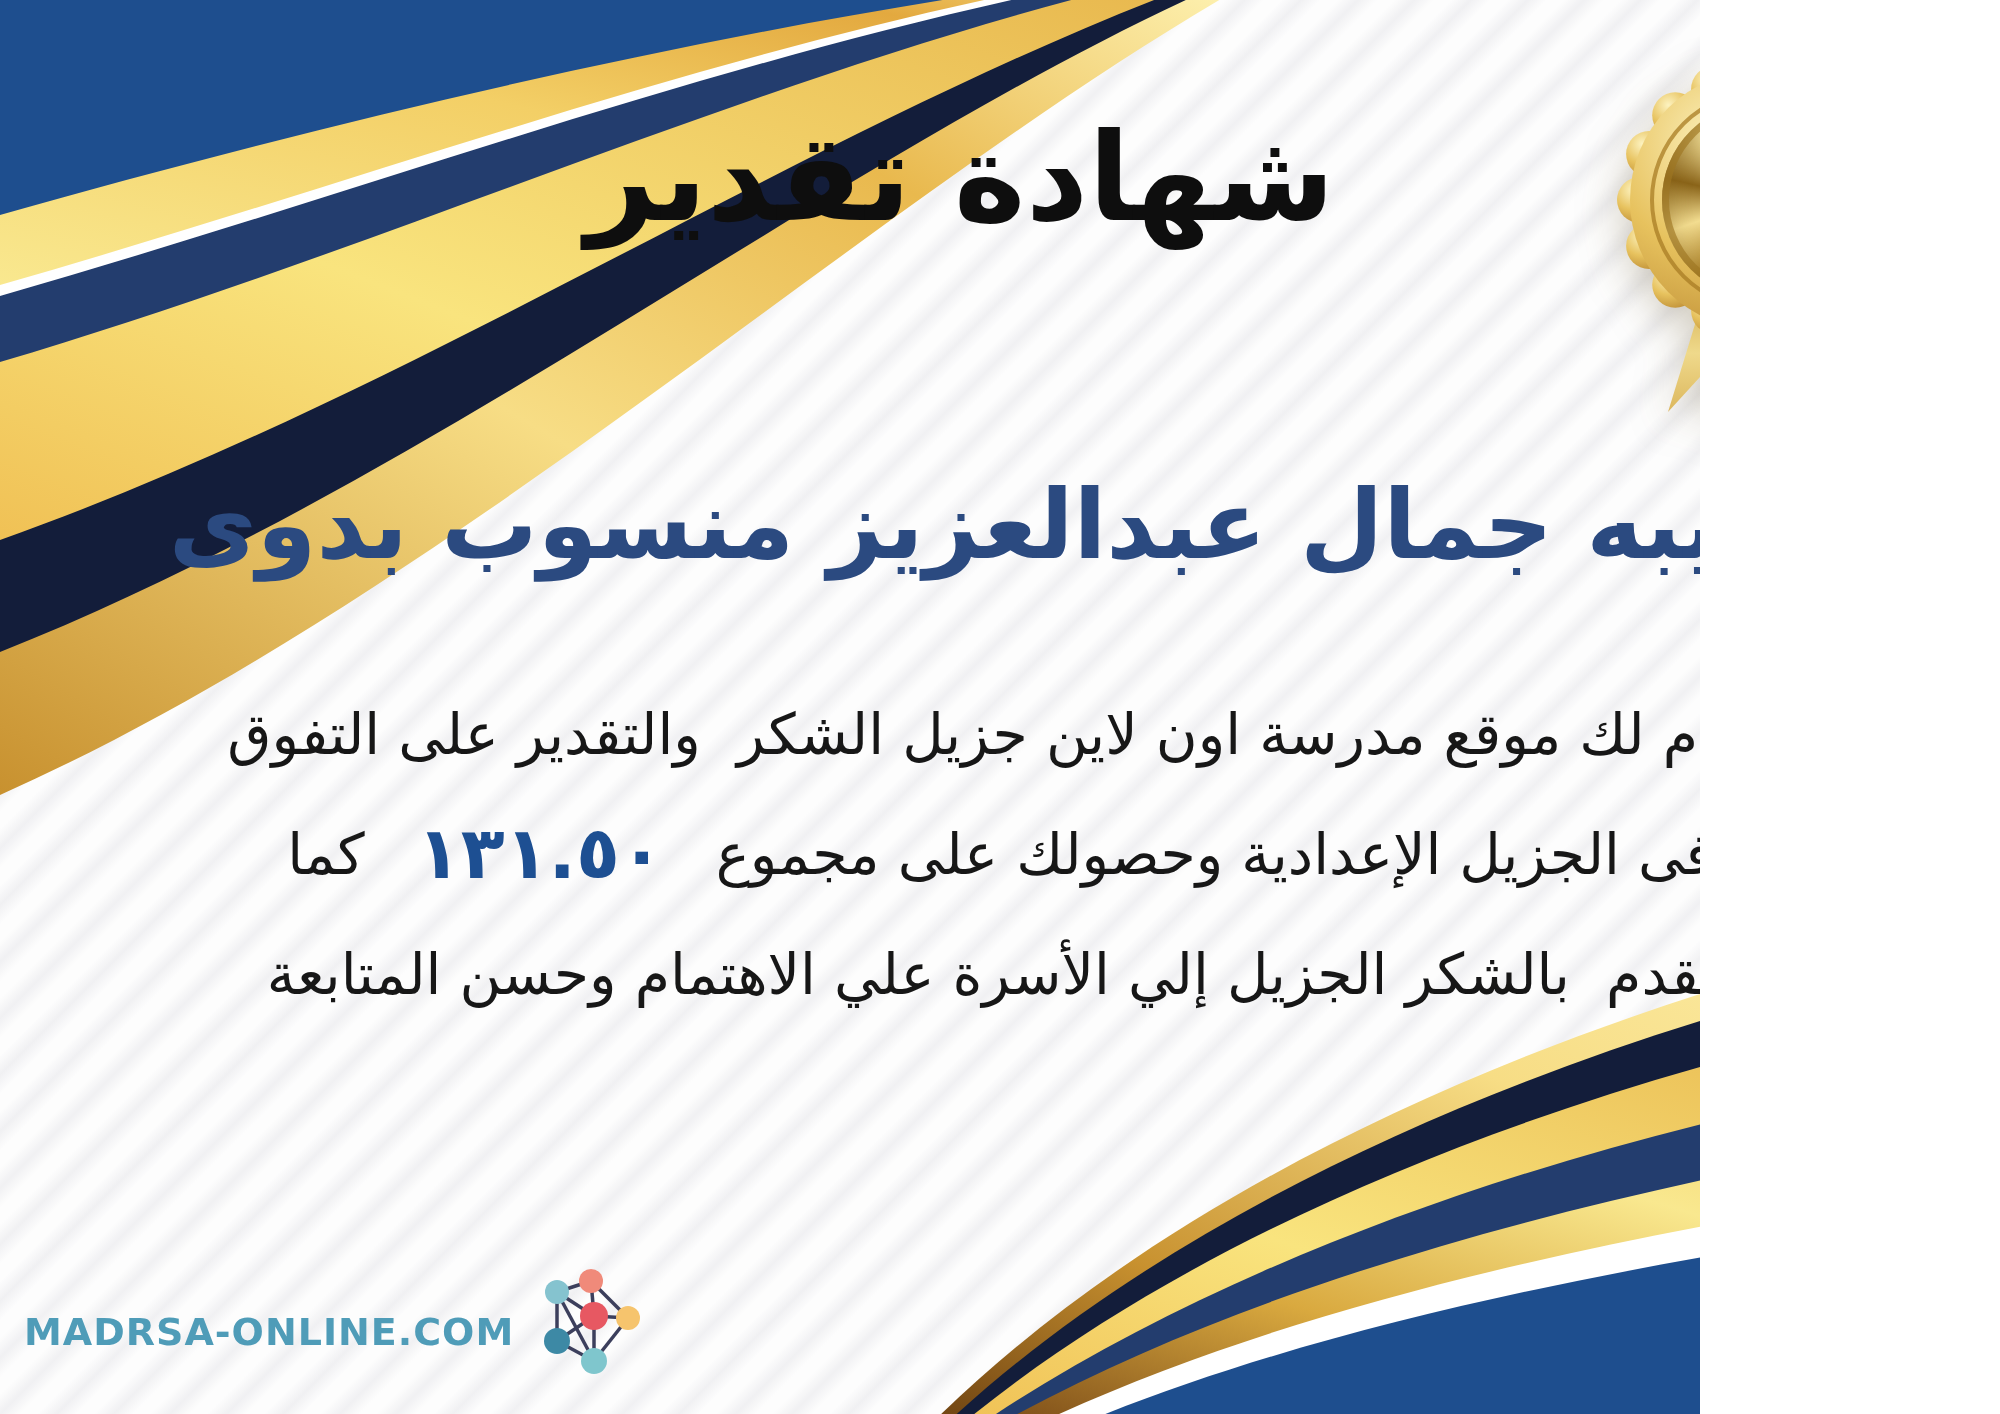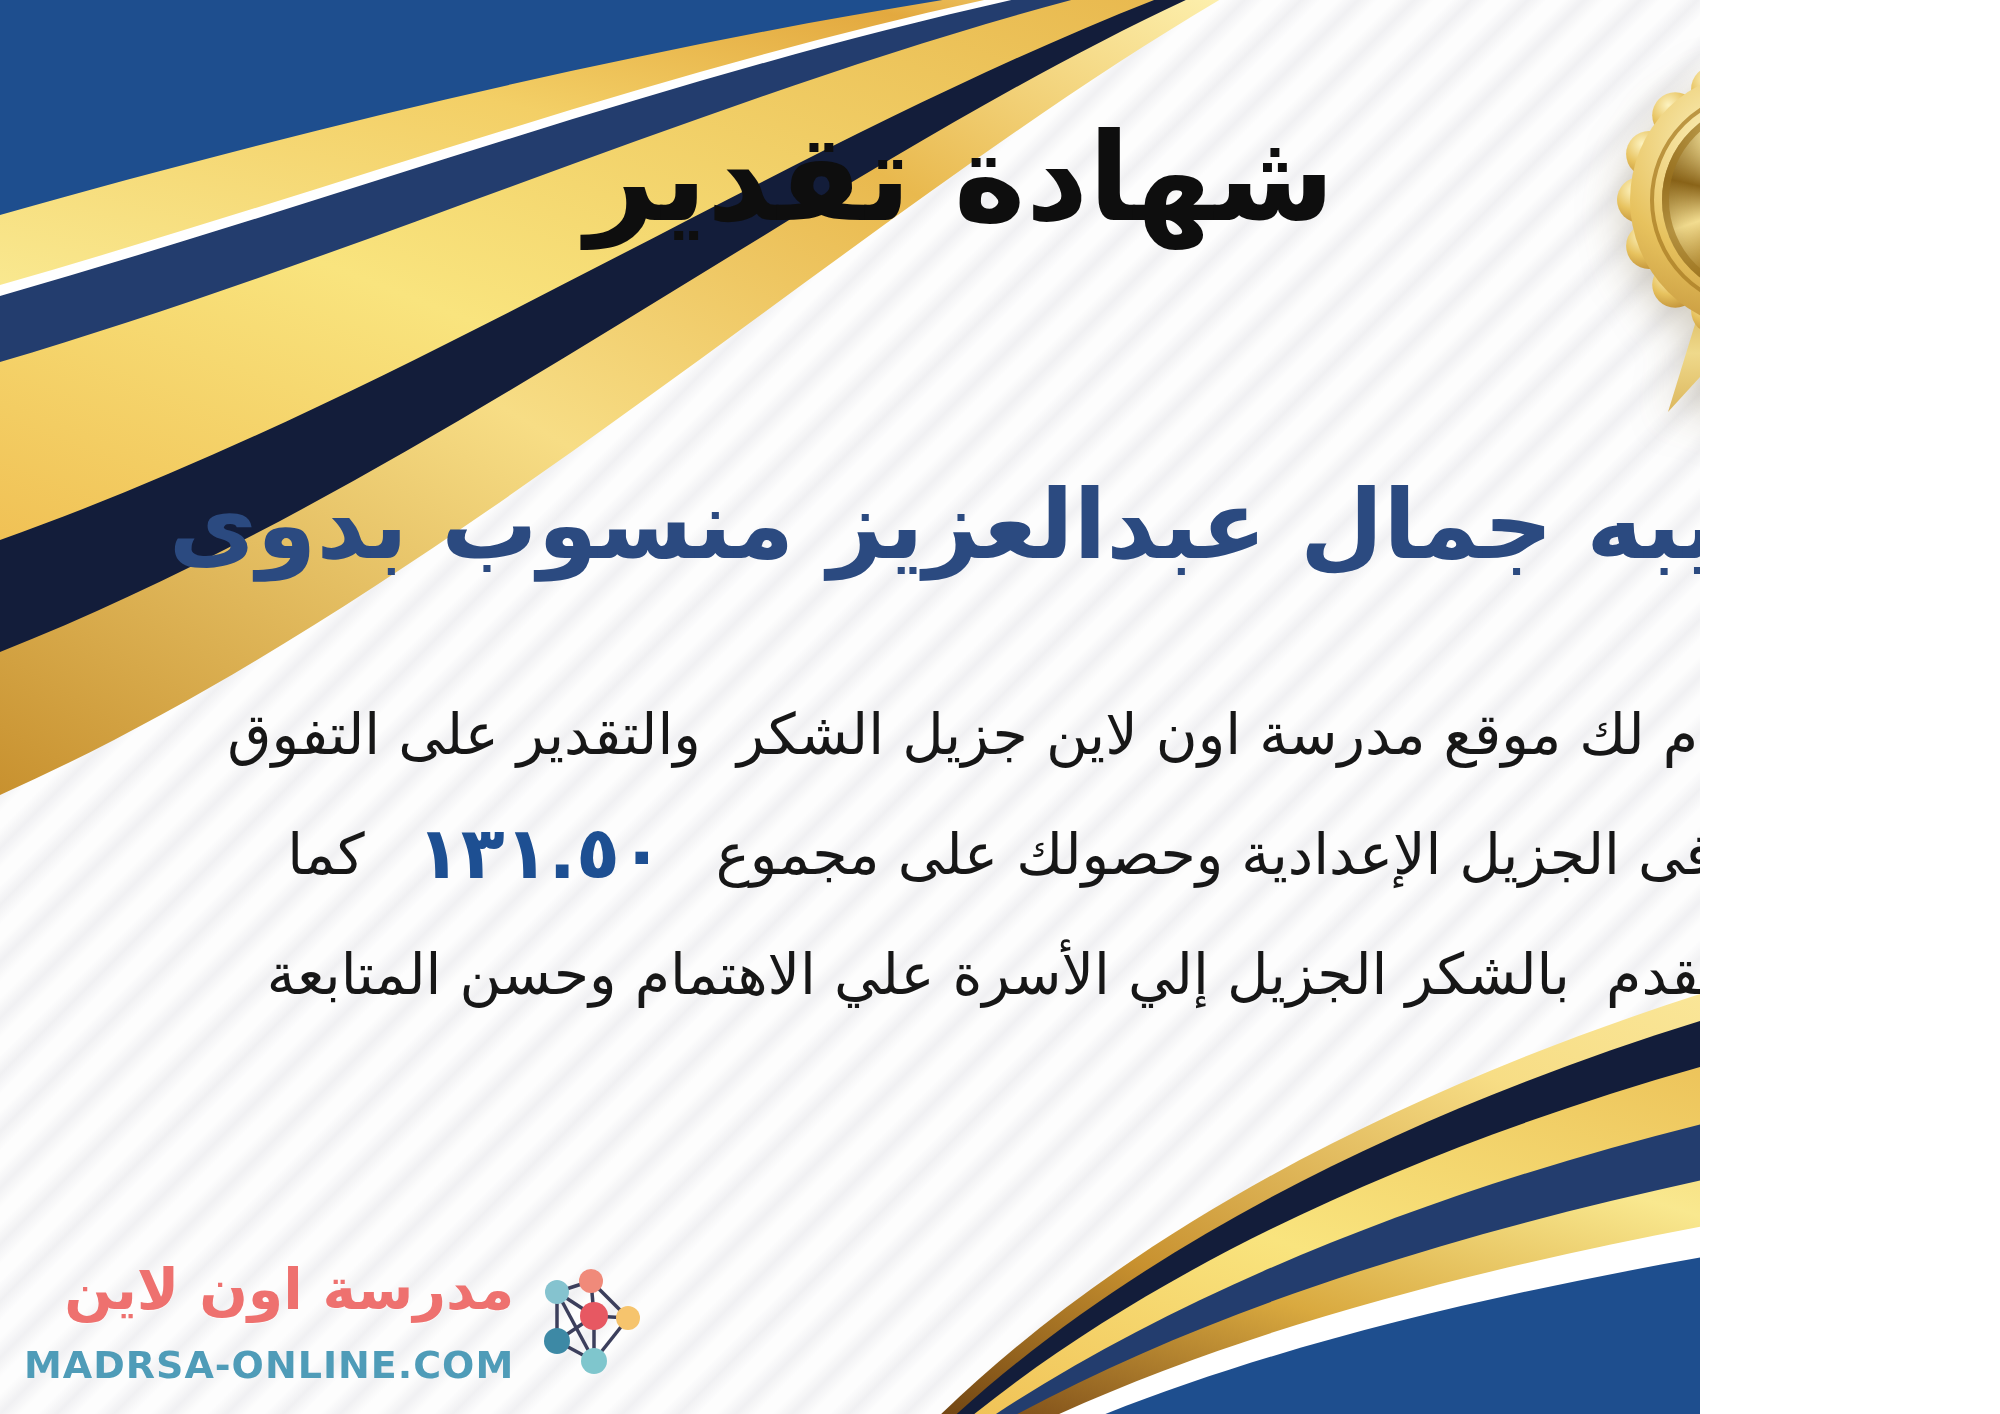--- a/index.html
+++ b/index.html
@@ -199,7 +199,6 @@
 
   <div class="logo">
     <div class="logo-textcol">
-      <div class="logo-ar">مدرسة اون لاين</div>
       <div class="logo-domain">MADRSA-ONLINE.COM</div>
     </div>
     <svg class="logo-icon" width="122" height="134" viewBox="0 0 122 134" aria-hidden="true">

